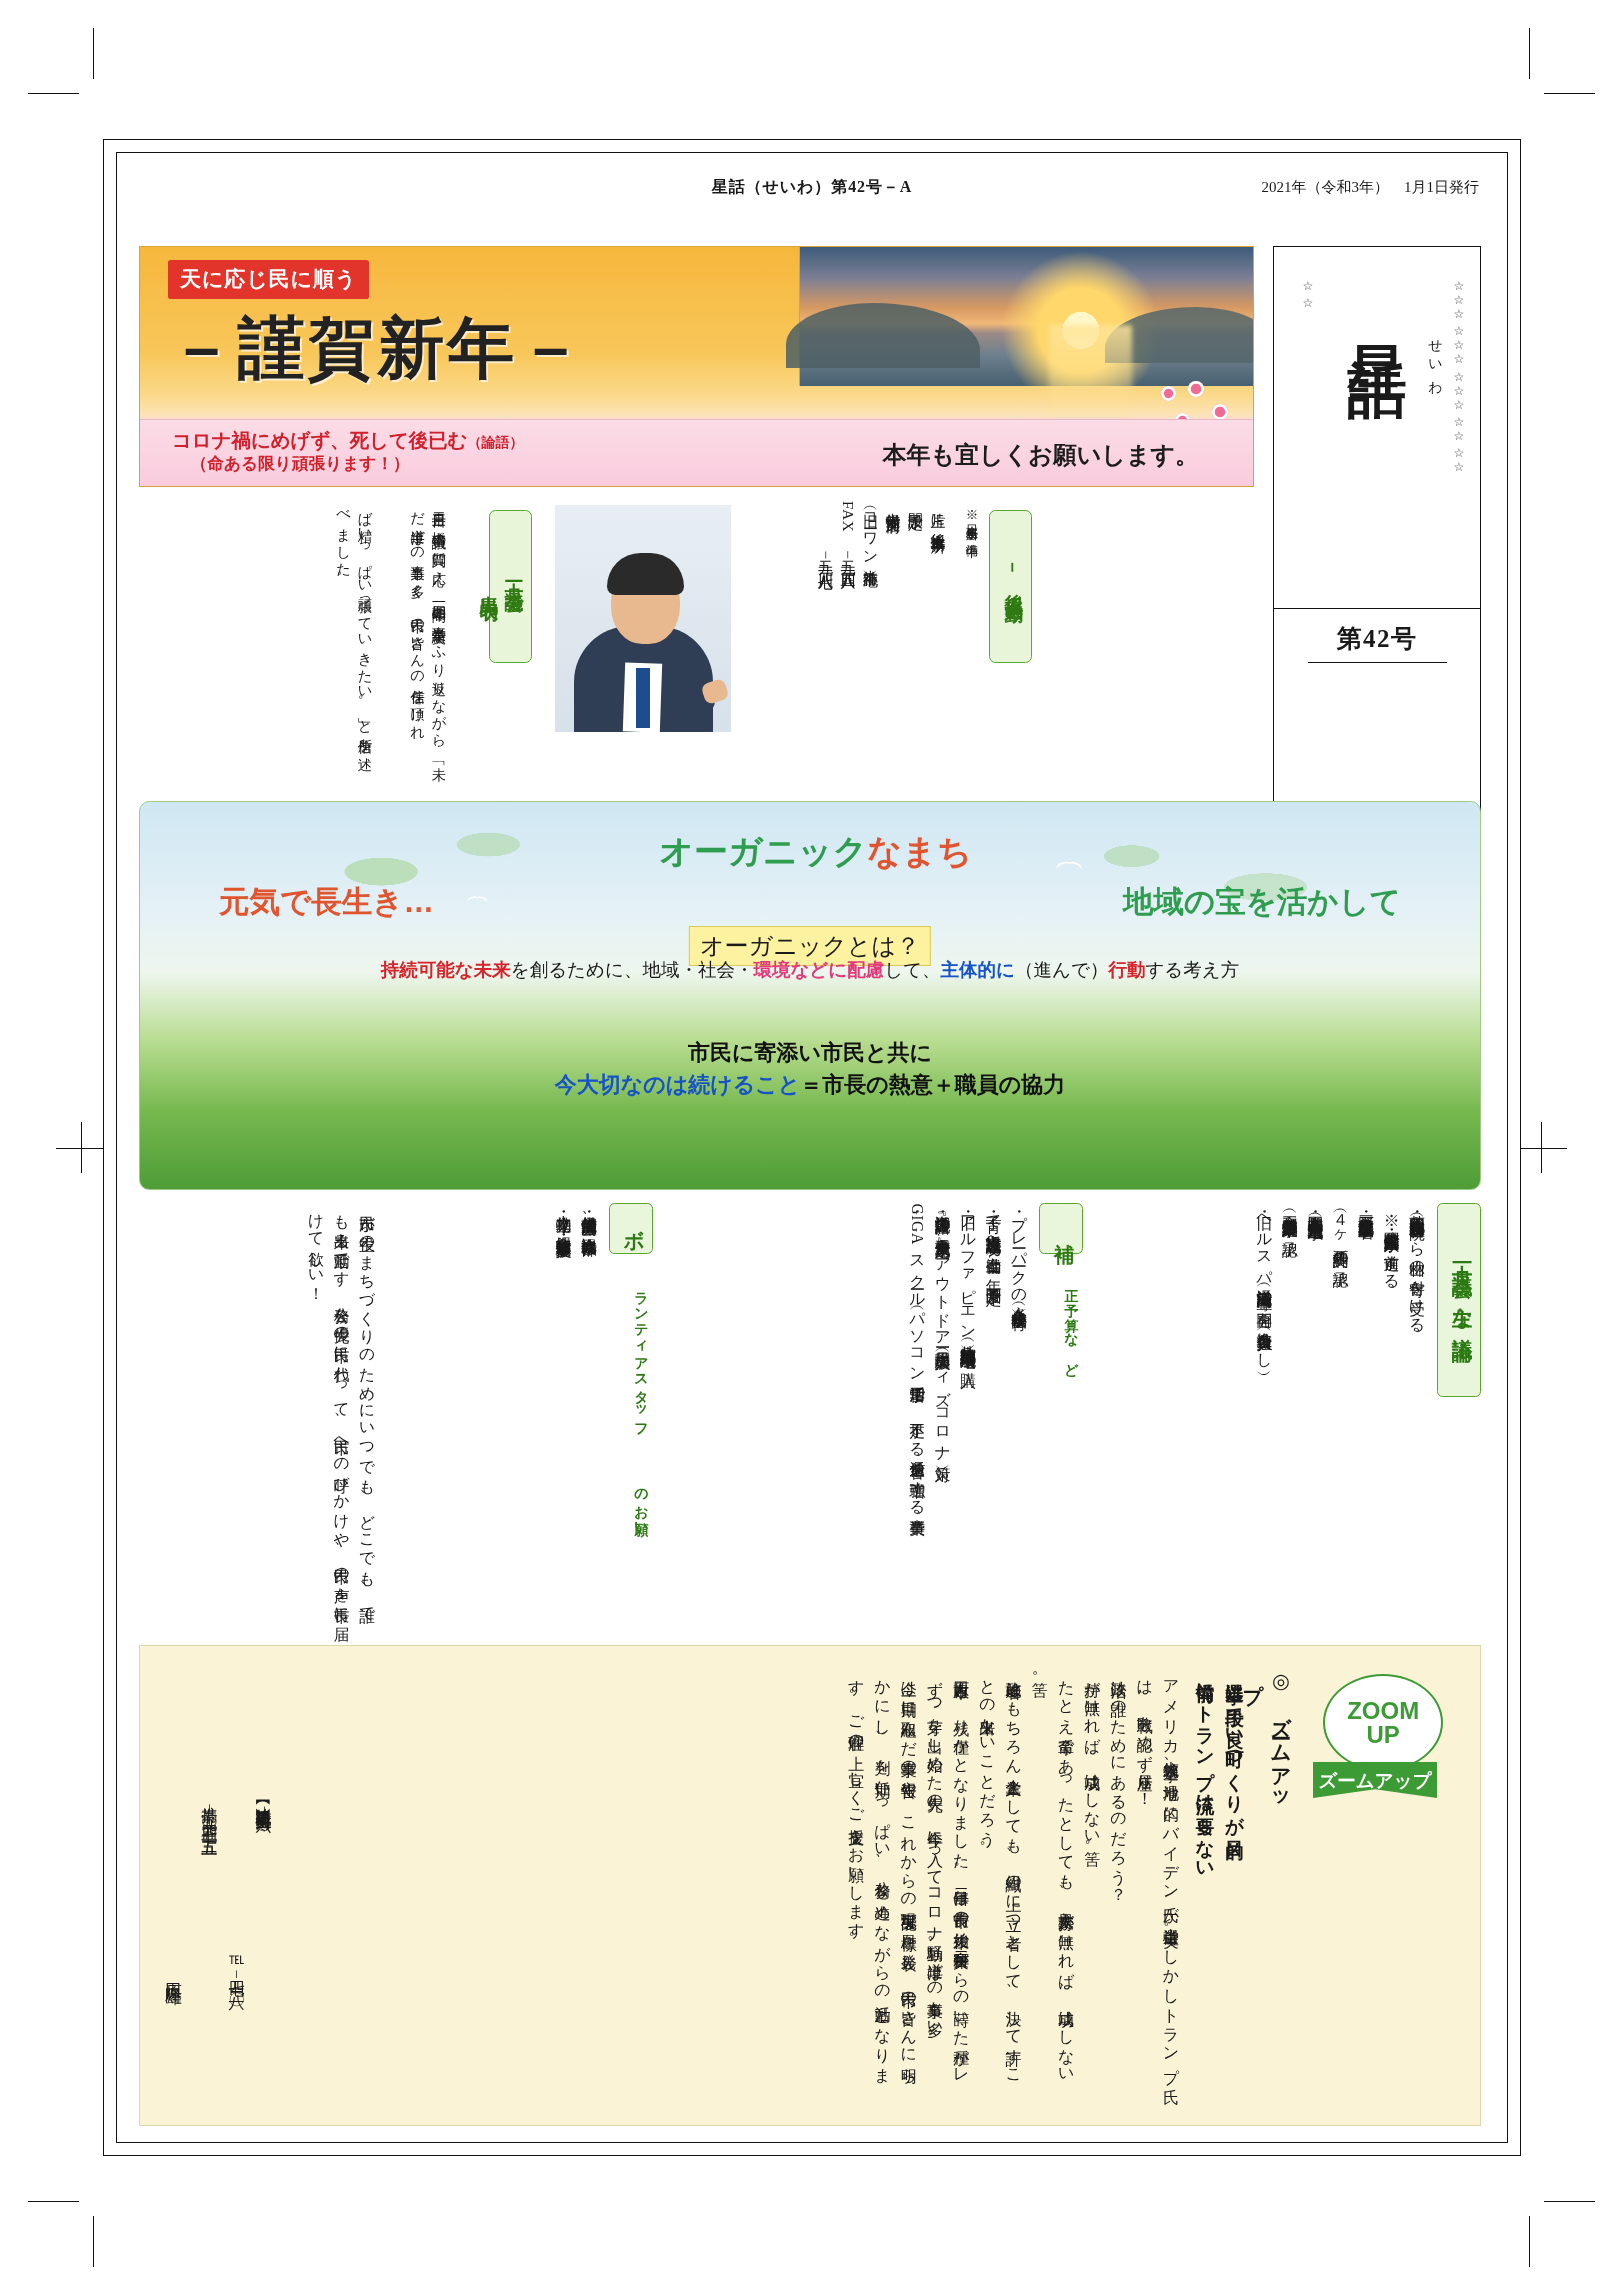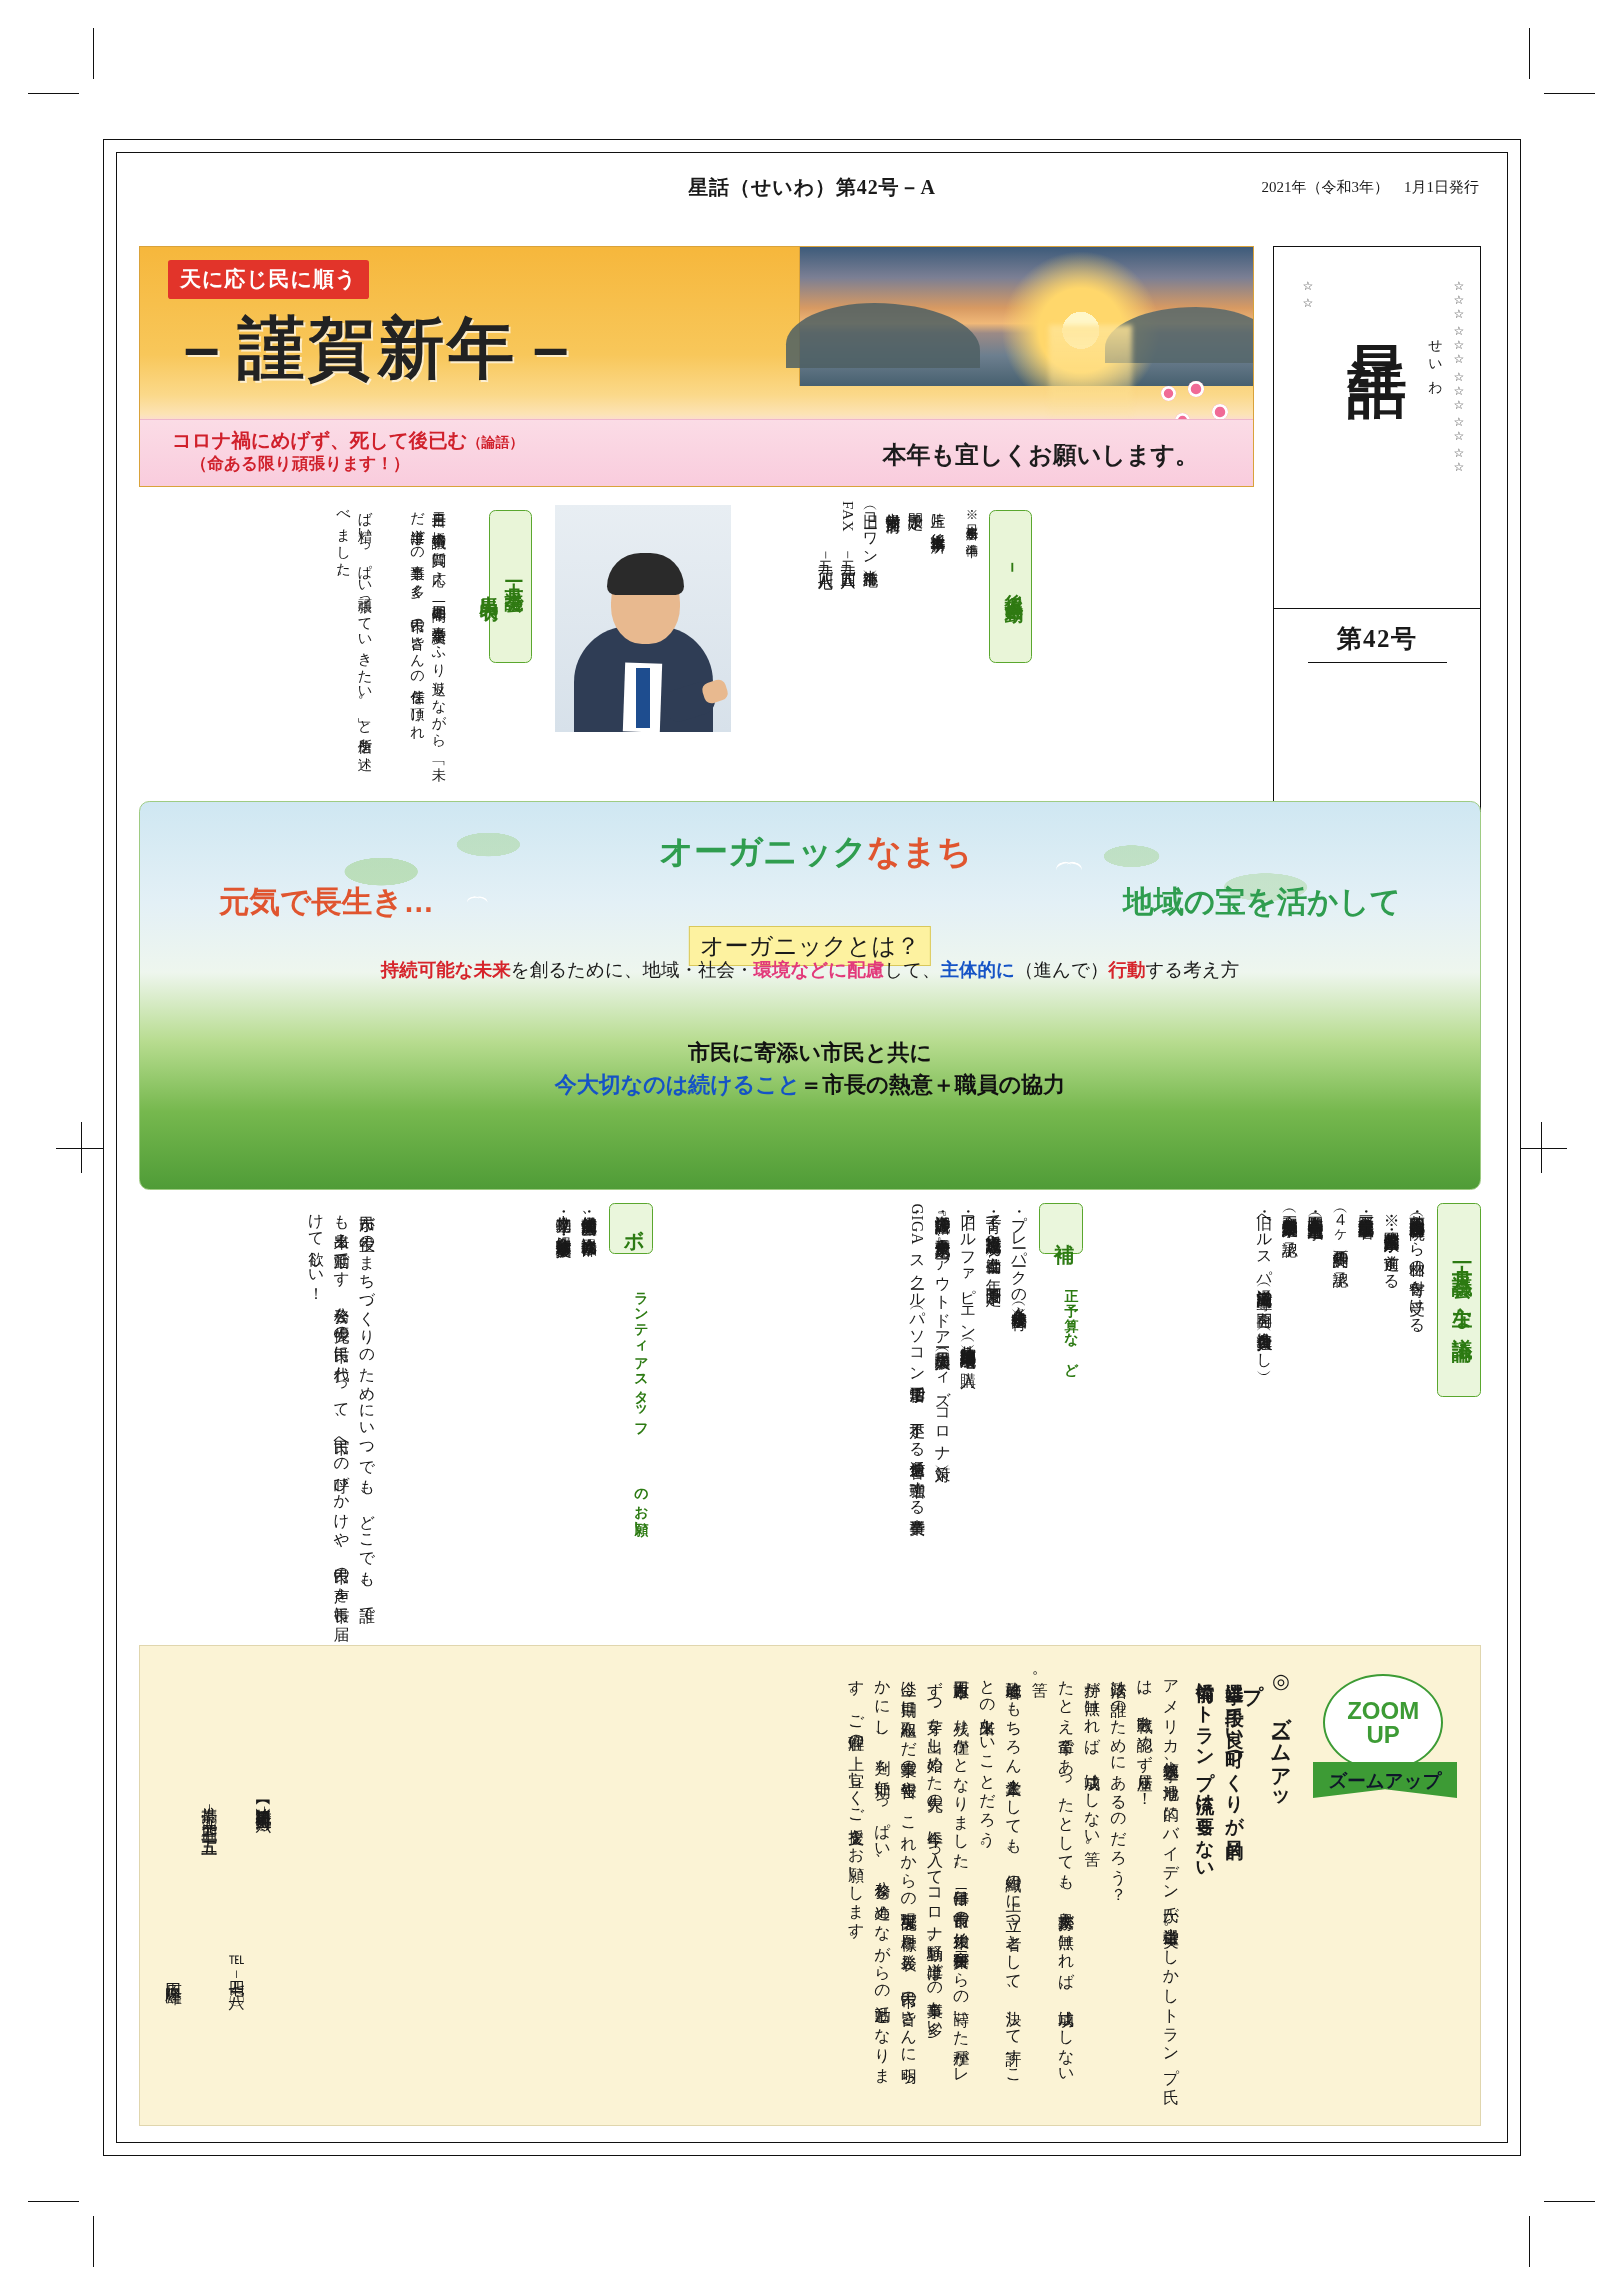--- a/index.html
+++ b/index.html
@@ -51,7 +51,7 @@
     left: 50%;
     transform: translateX(-50%);
     font-family: "Liberation Serif", "DejaVu Serif", serif;
-    font-size: 20px;
+    font-size: 16px;
     font-weight: bold;
     letter-spacing: 0.9px;
     white-space: nowrap;

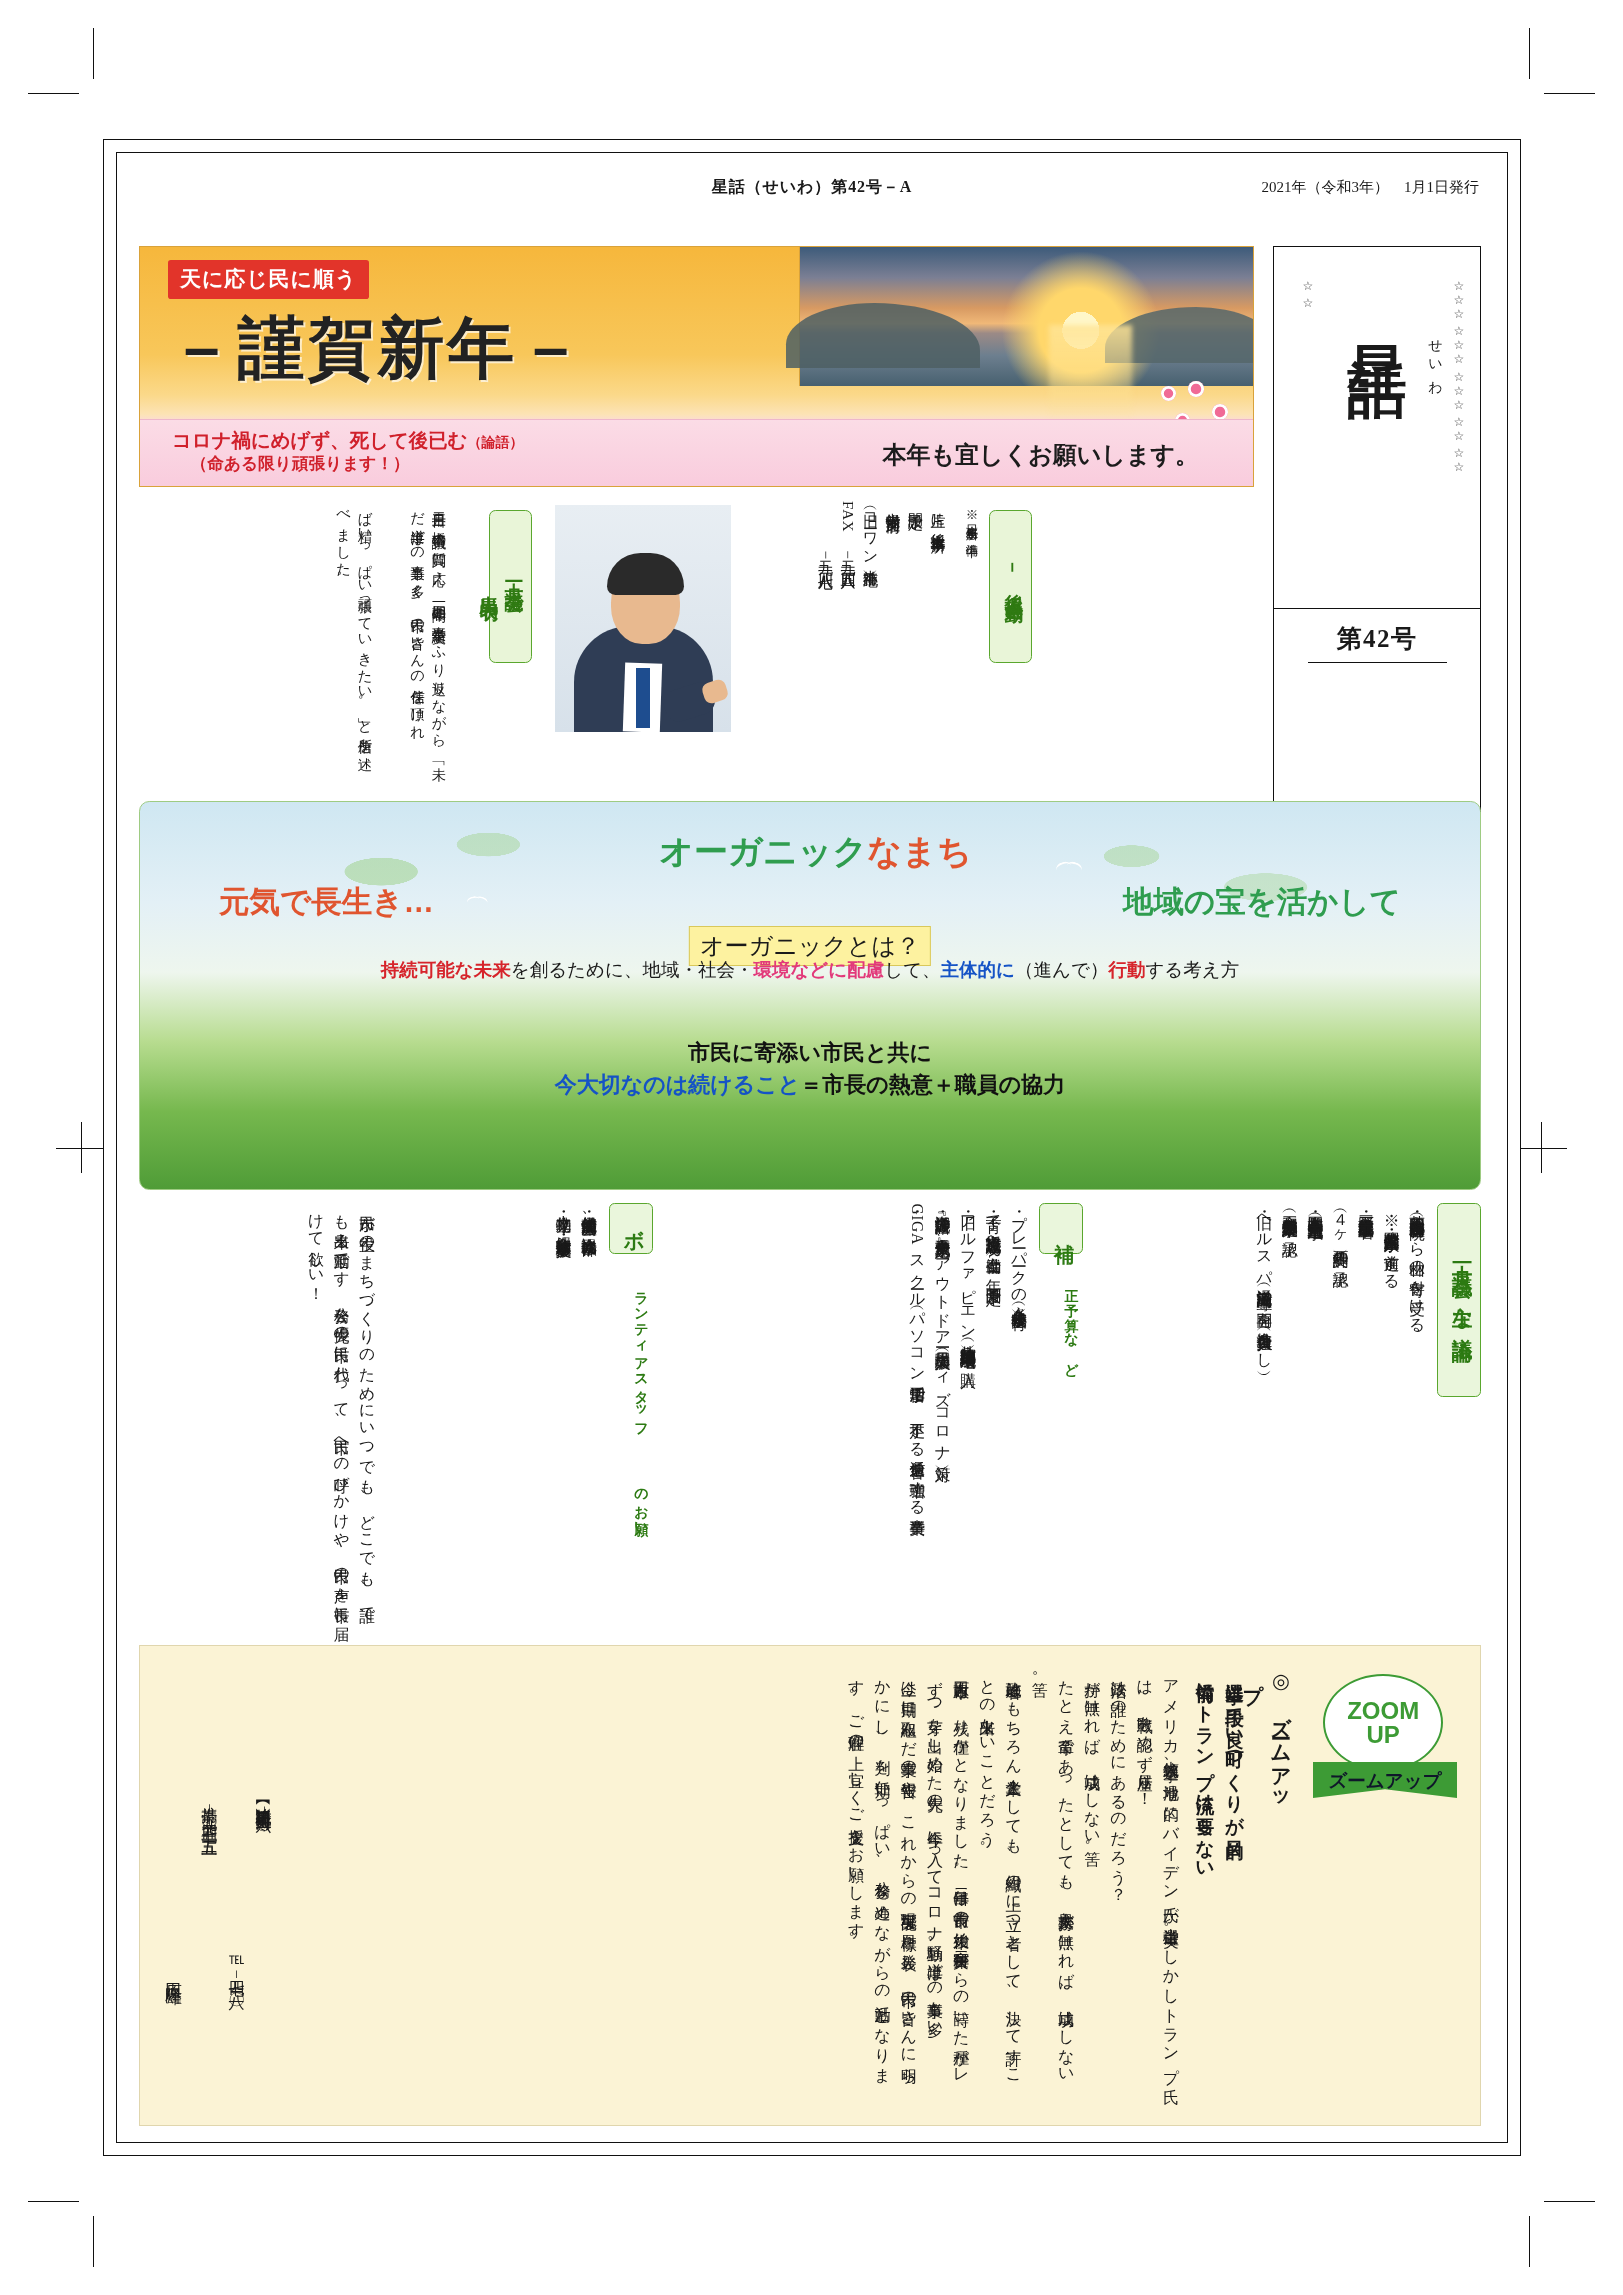--- a/index.html
+++ b/index.html
@@ -475,9 +475,9 @@
   .zoom-tag {
     position: absolute;
     left: 0; top: 88px;
-    width: 144px; height: 36px;
+    width: 124px; height: 36px;
     background: #3d9b35;
-    color: #0f172a;
+    color: #ffffff;
     font-weight: bold;
     font-size: 18.5px;
     display: flex; align-items: center; justify-content: center;

